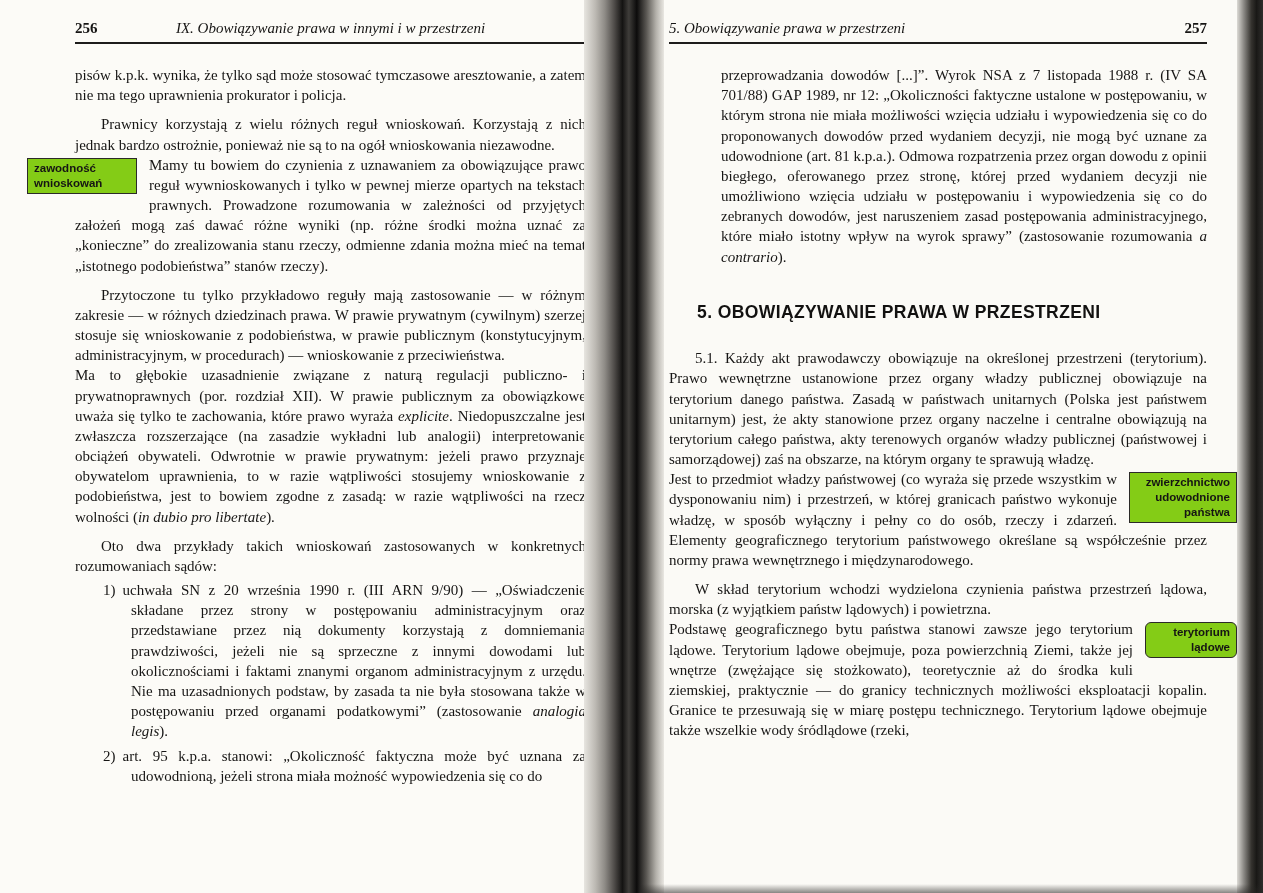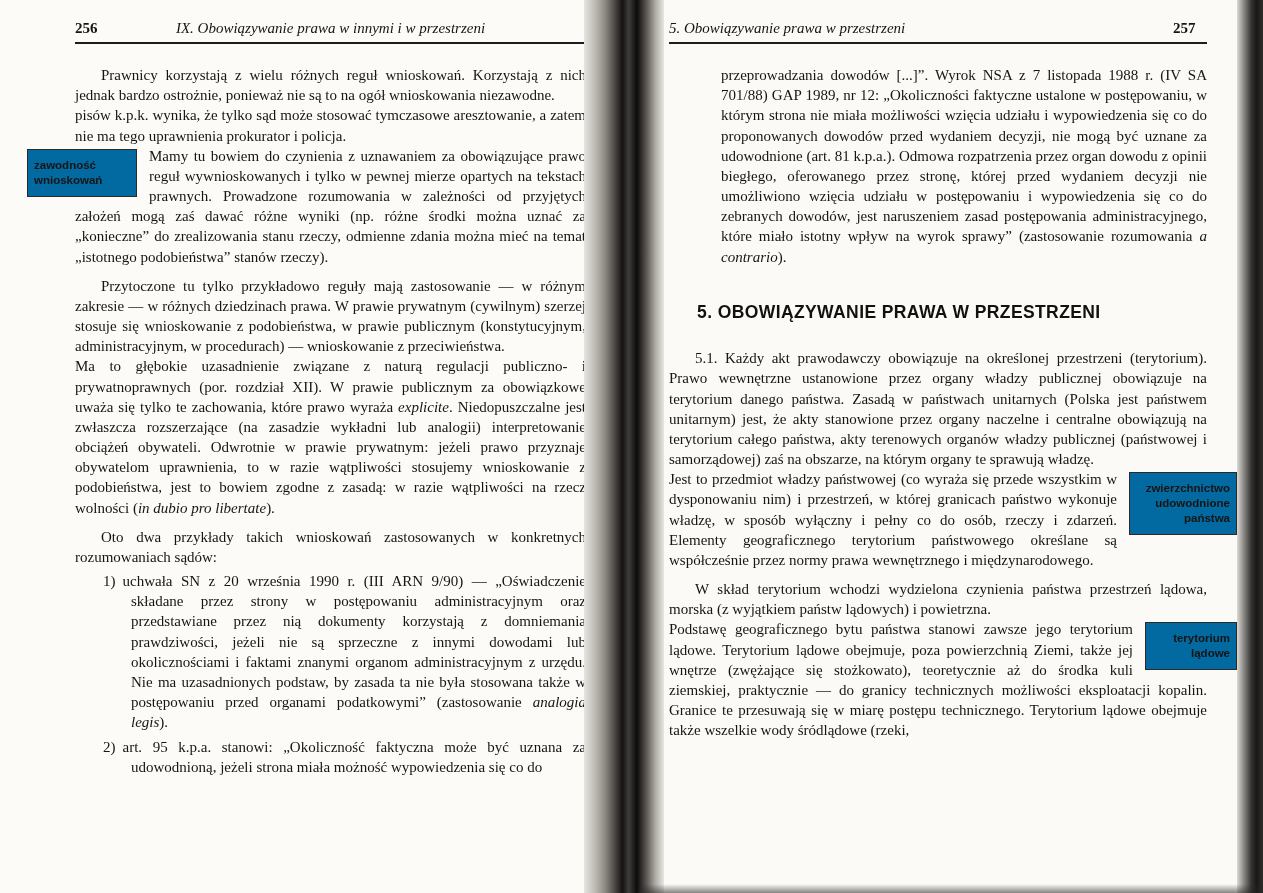--- a/index.html
+++ b/index.html
@@ -33,7 +33,7 @@
     font-size: 15px;
   }
   .pnum { font-weight: bold; min-width: 34px; }
-  .page.right .pnum { text-align: left; }
+  .page.right .pnum { text-align: right; }
   .rhead { flex: 1; text-align: center; font-style: italic; }
   .page.right .rhead { text-align: left; }
   .ghost { visibility: hidden; }

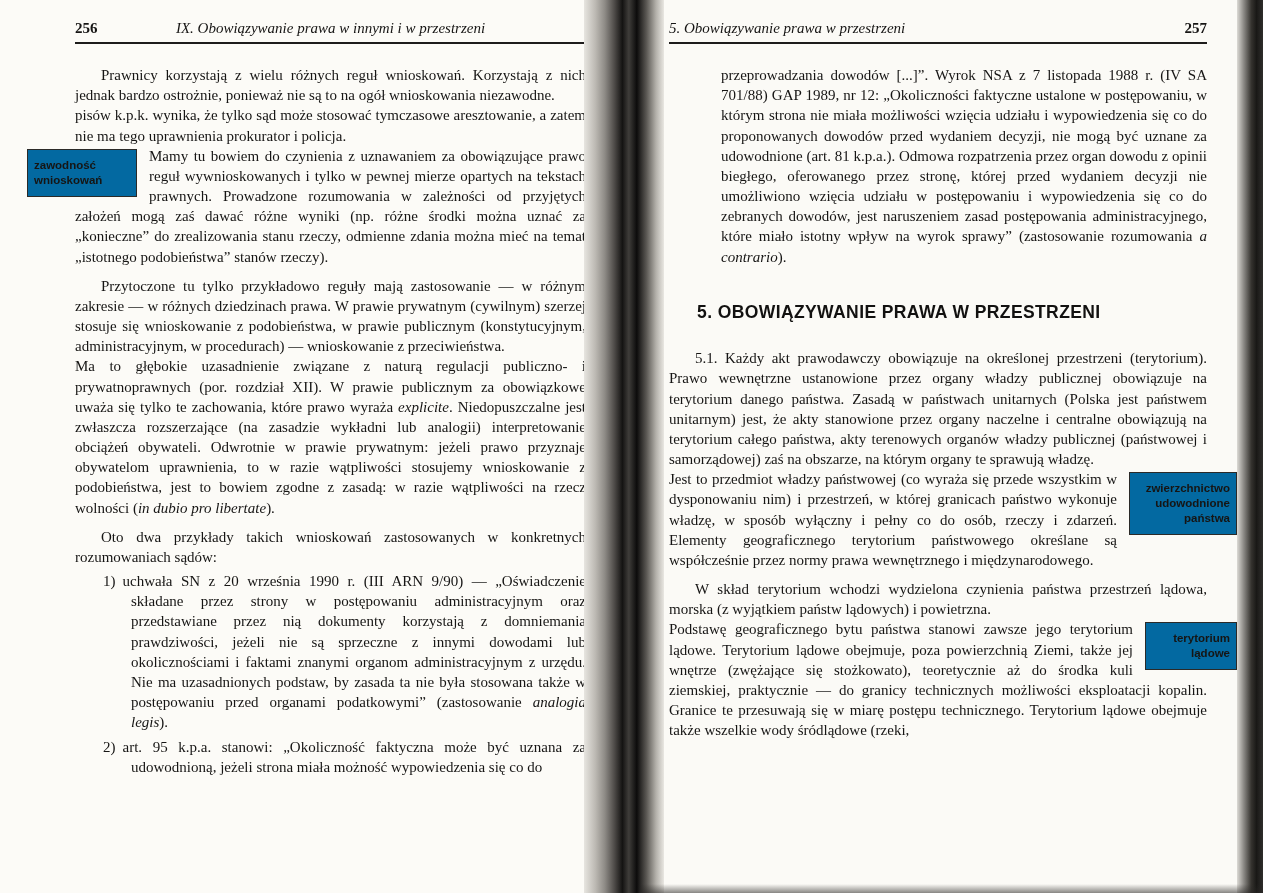--- a/index.html
+++ b/index.html
@@ -109,9 +109,9 @@
       <span class="pnum ghost"></span>
     </div>
     <div class="pbody">
+      <p class="para"><span>pisów k.p.k. wynika, że tylko sąd może stosować tymczasowe aresztowanie, a zatem nie ma tego uprawnienia prokurator i policja.</span></p>
+
       <p class="para g ind"><span>Prawnicy korzystają z wielu różnych reguł wnioskowań. Korzystają z nich jednak bardzo ostrożnie, ponieważ nie są to na ogół wnioskowania niezawodne.</span></p>
-
-      <p class="para"><span>pisów k.p.k. wynika, że tylko sąd może stosować tymczasowe aresztowanie, a zatem nie ma tego uprawnienia prokurator i policja.</span></p>
       <p class="para">
         <span class="mbox ml">zawodność wnioskowań</span>
         <span><span>Mamy tu bowiem do czynienia z uznawaniem za obowiązujące prawo reguł wywnioskowanych i tylko w pewnej mierze opartych na tekstach prawnych. Prowadzone rozumowania w zależności od przyjętych założeń mogą zaś dawać różne wyniki (np. różne środki można uznać za „konieczne” do zrealizowania stanu rzeczy, odmienne zdania można mieć na temat „istotnego podobieństwa” stanów rzeczy).</span></span>

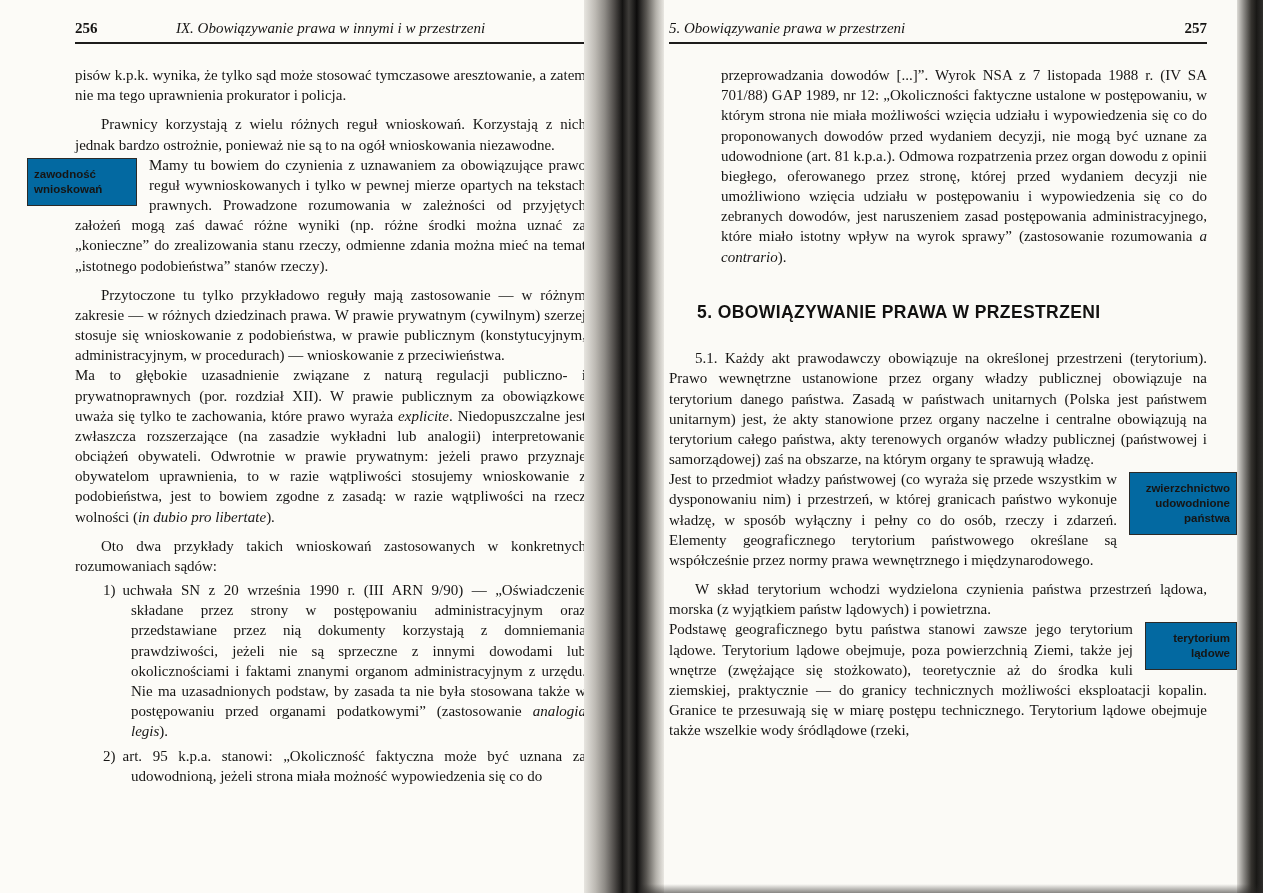--- a/index.html
+++ b/index.html
@@ -69,8 +69,8 @@
     font-size: 11.5px;
     line-height: 1.3;
     border: 1.5px solid #2b2a28;
-    background: #0369a1;
-    padding: 8px 6px;
+    background: #84cc16;
+    padding: 2px 6px;
     text-align: left;
     text-indent: 0;
   }

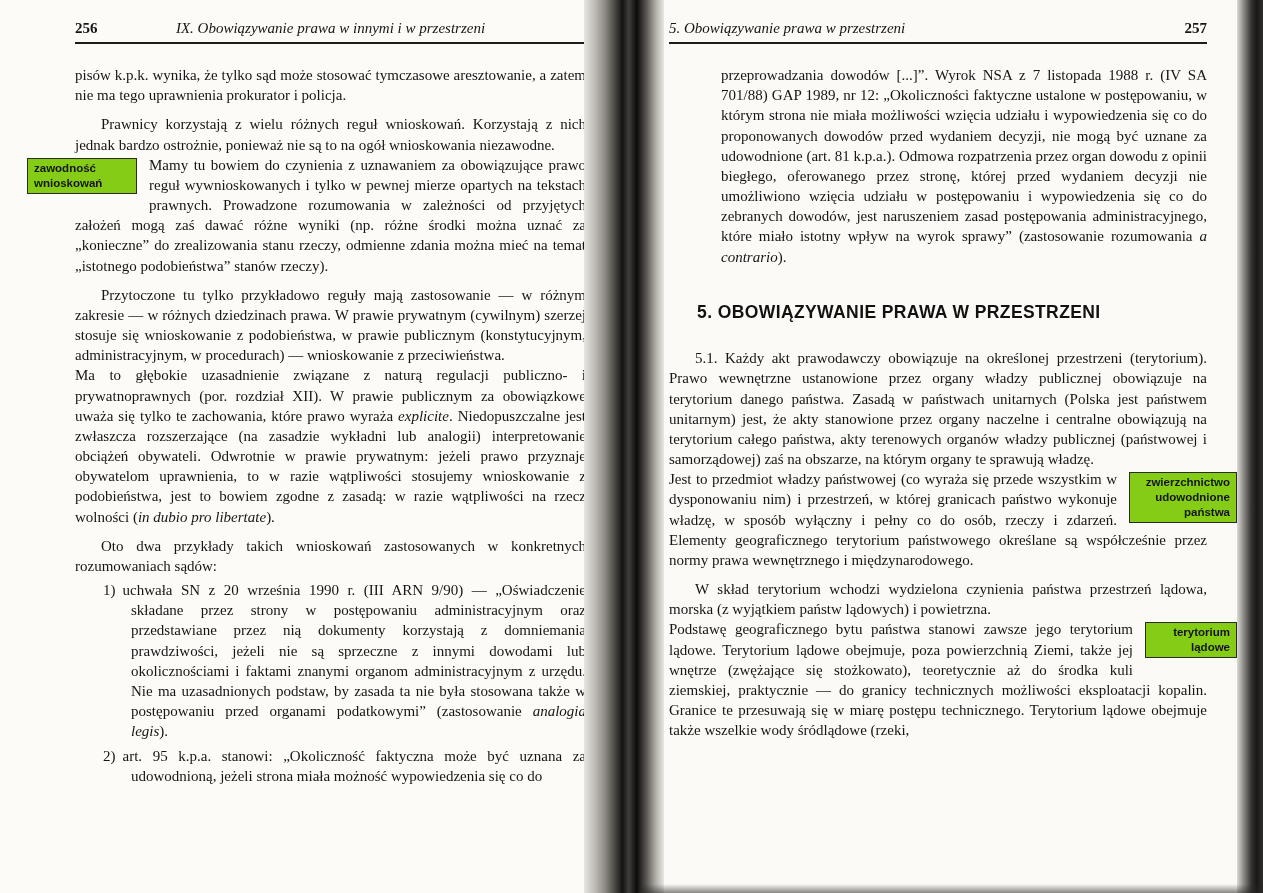--- a/index.html
+++ b/index.html
@@ -76,7 +76,7 @@
   }
   .ml  { width: 110px; margin: 3px 12px 5px -48px; }
   .mr  { float: right; width: 108px; margin: 3px -30px 5px 12px; text-align: right; }
-  .mr2 { width: 92px; }
+  .mr2 { width: 92px; border-radius: 6px; }
 
   .seg-i { font-style: italic; }
   .seg-b { font-weight: bold; }

